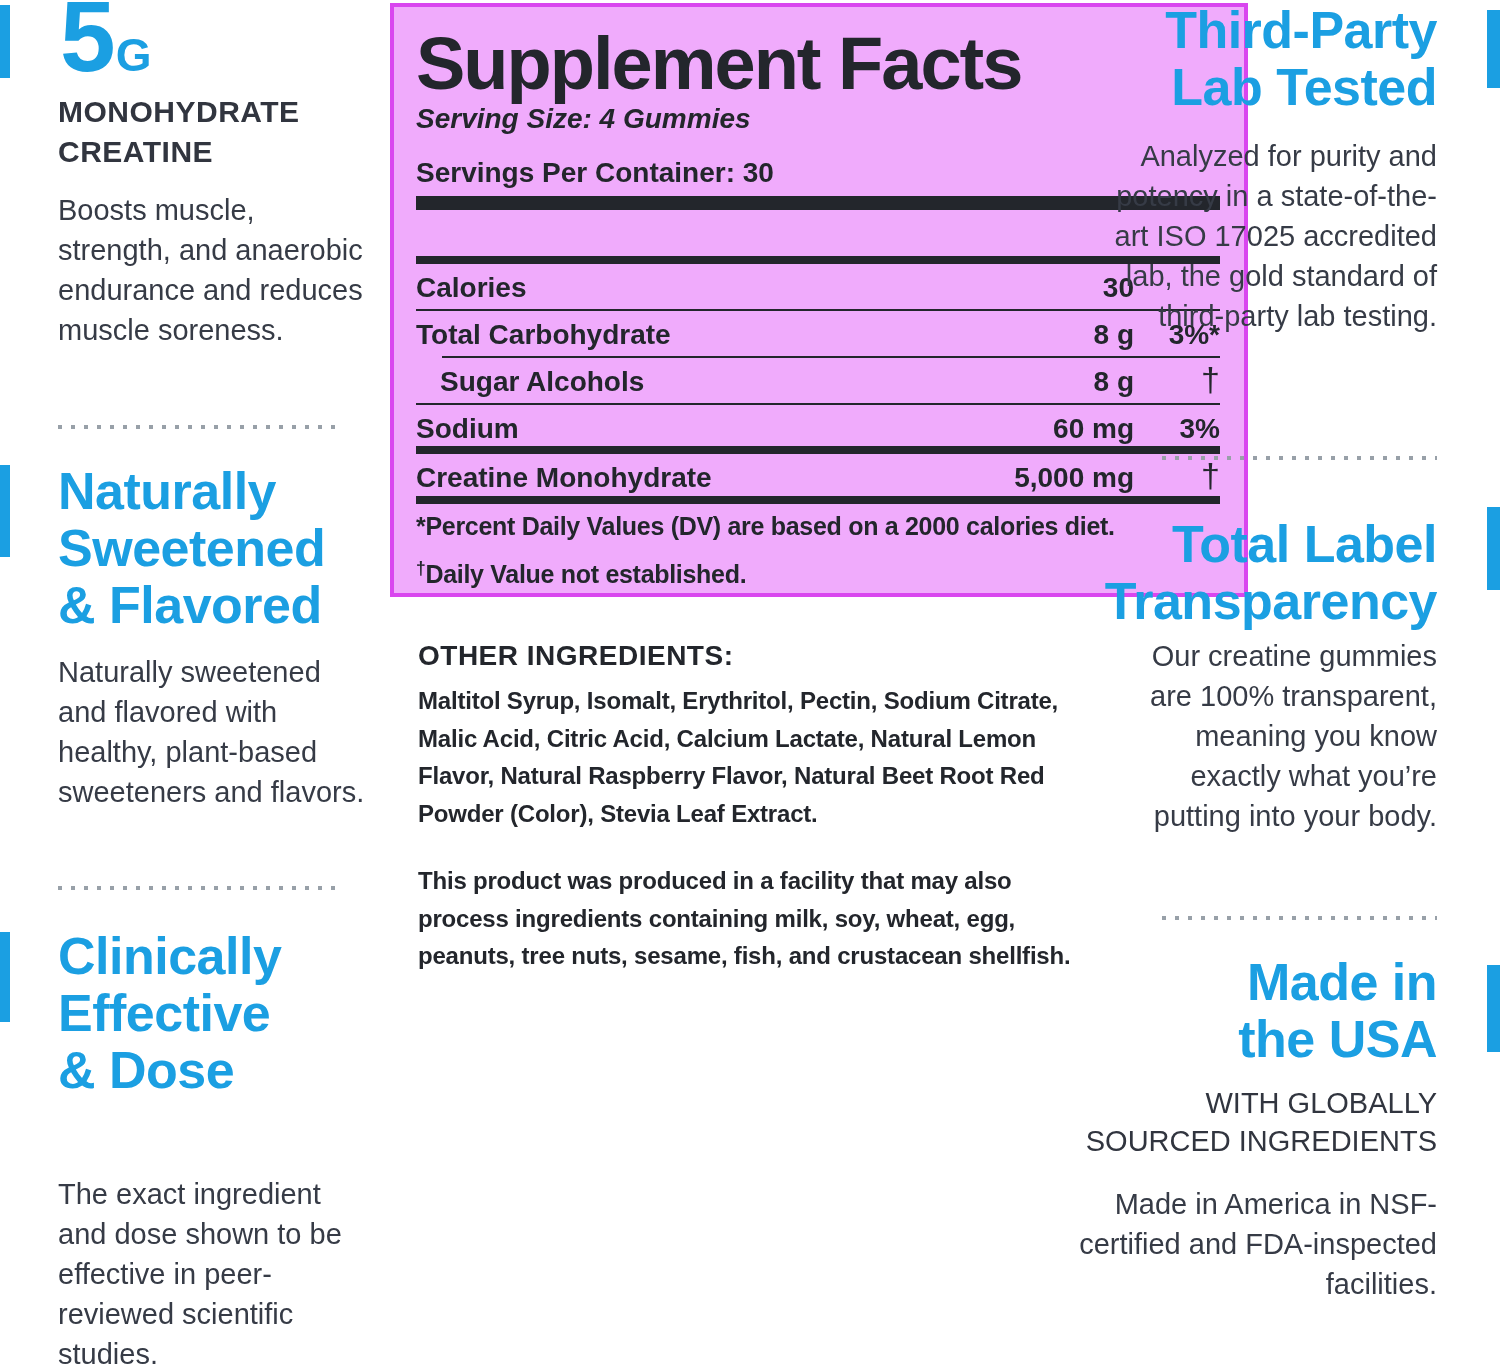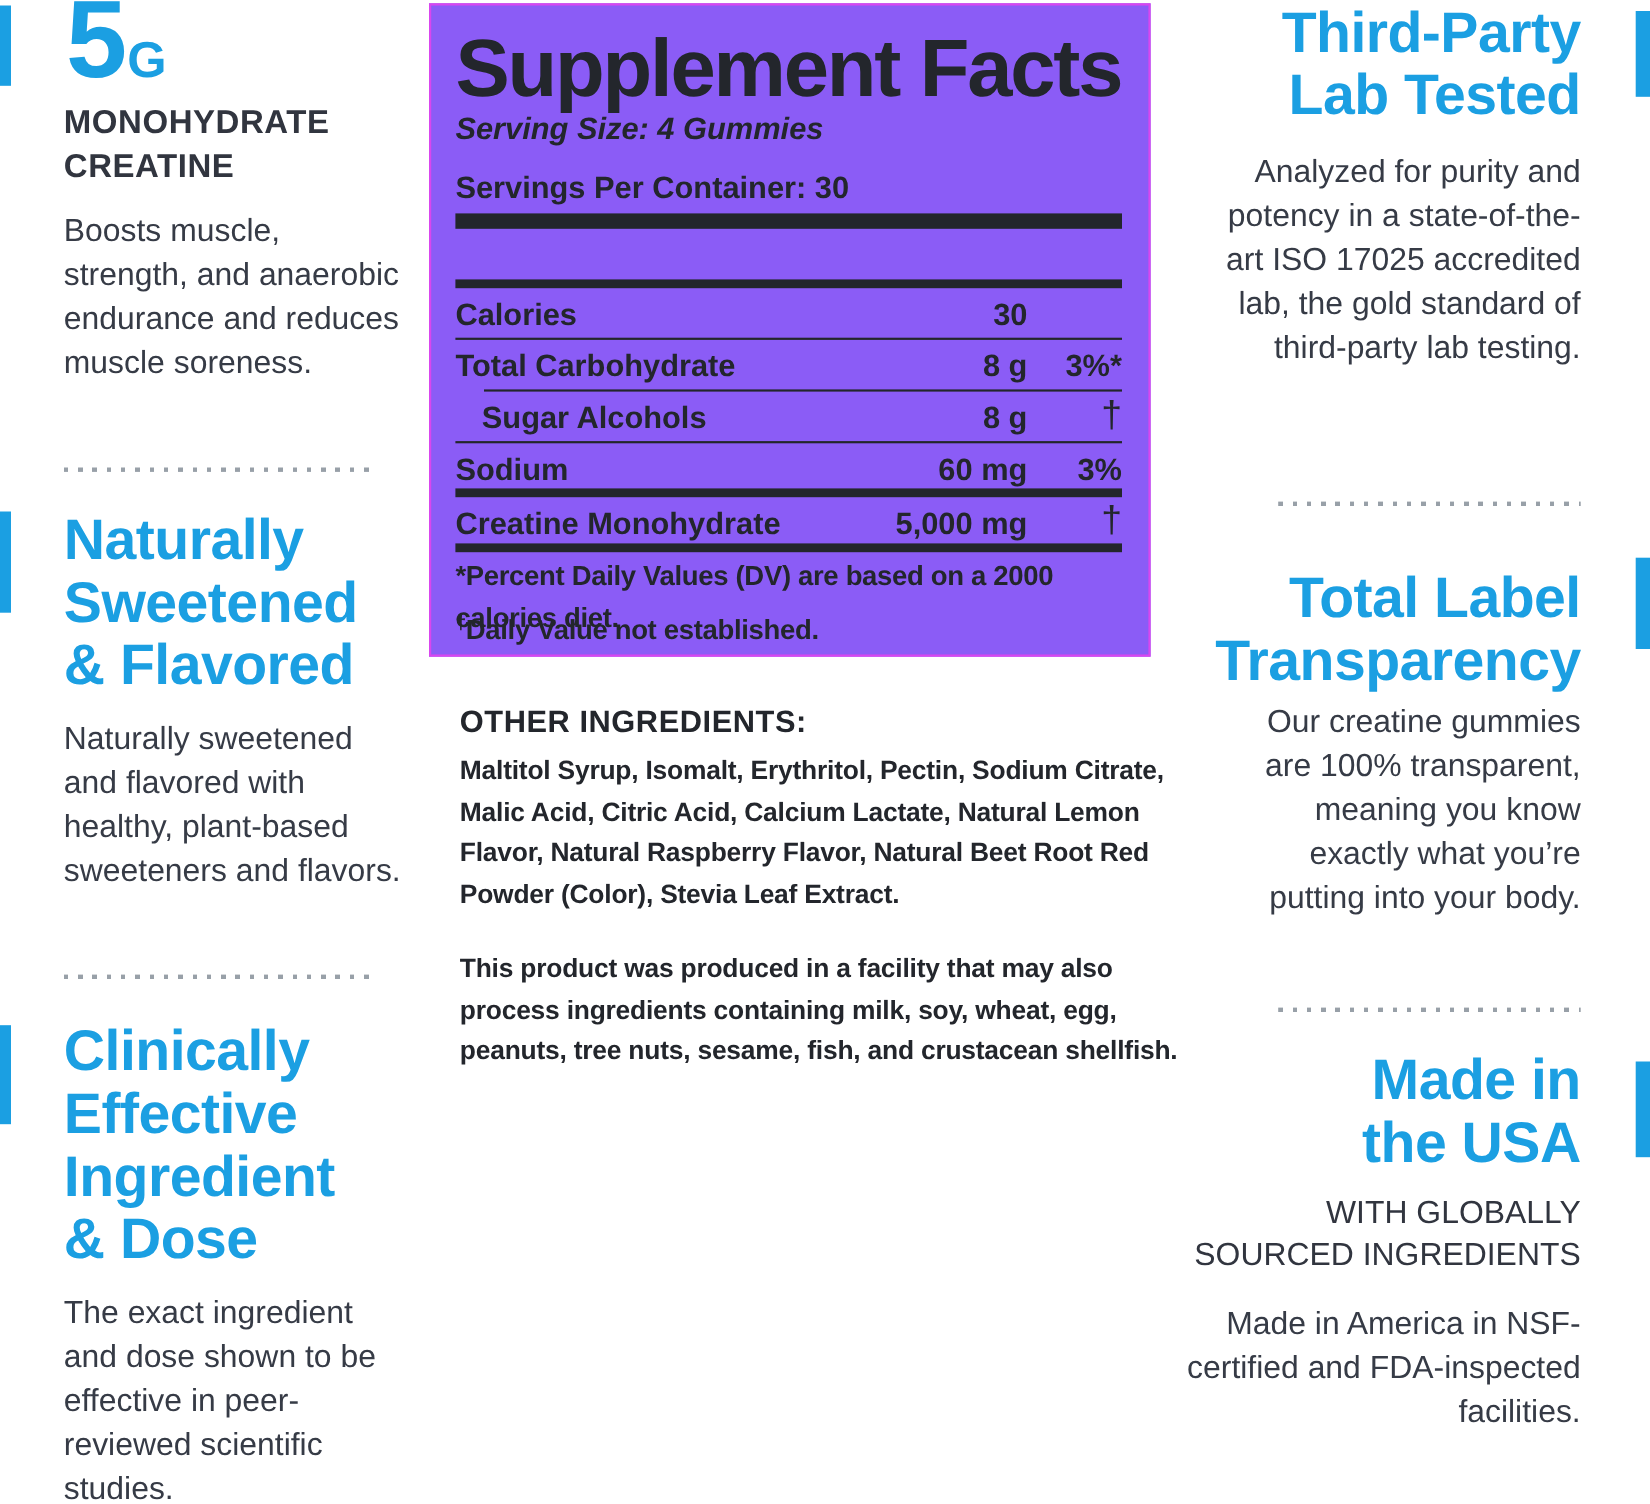--- a/index.html
+++ b/index.html
@@ -47,8 +47,8 @@
 
   
   .sf-box {
-    position:absolute; left:390px; top:3px; width:656px; height:594px;
-    border:2px solid #d946ef; background:#8b5cf6; color:#23262c;
+    position:absolute; left:390px; top:3px; width:858px; height:594px;
+    border:4px solid #d946ef; background:#f0abfc; color:#23262c;
   }
   .sf-inner { position:absolute; left:22px; right:24px; top:0; bottom:0; }
   .sf-title {

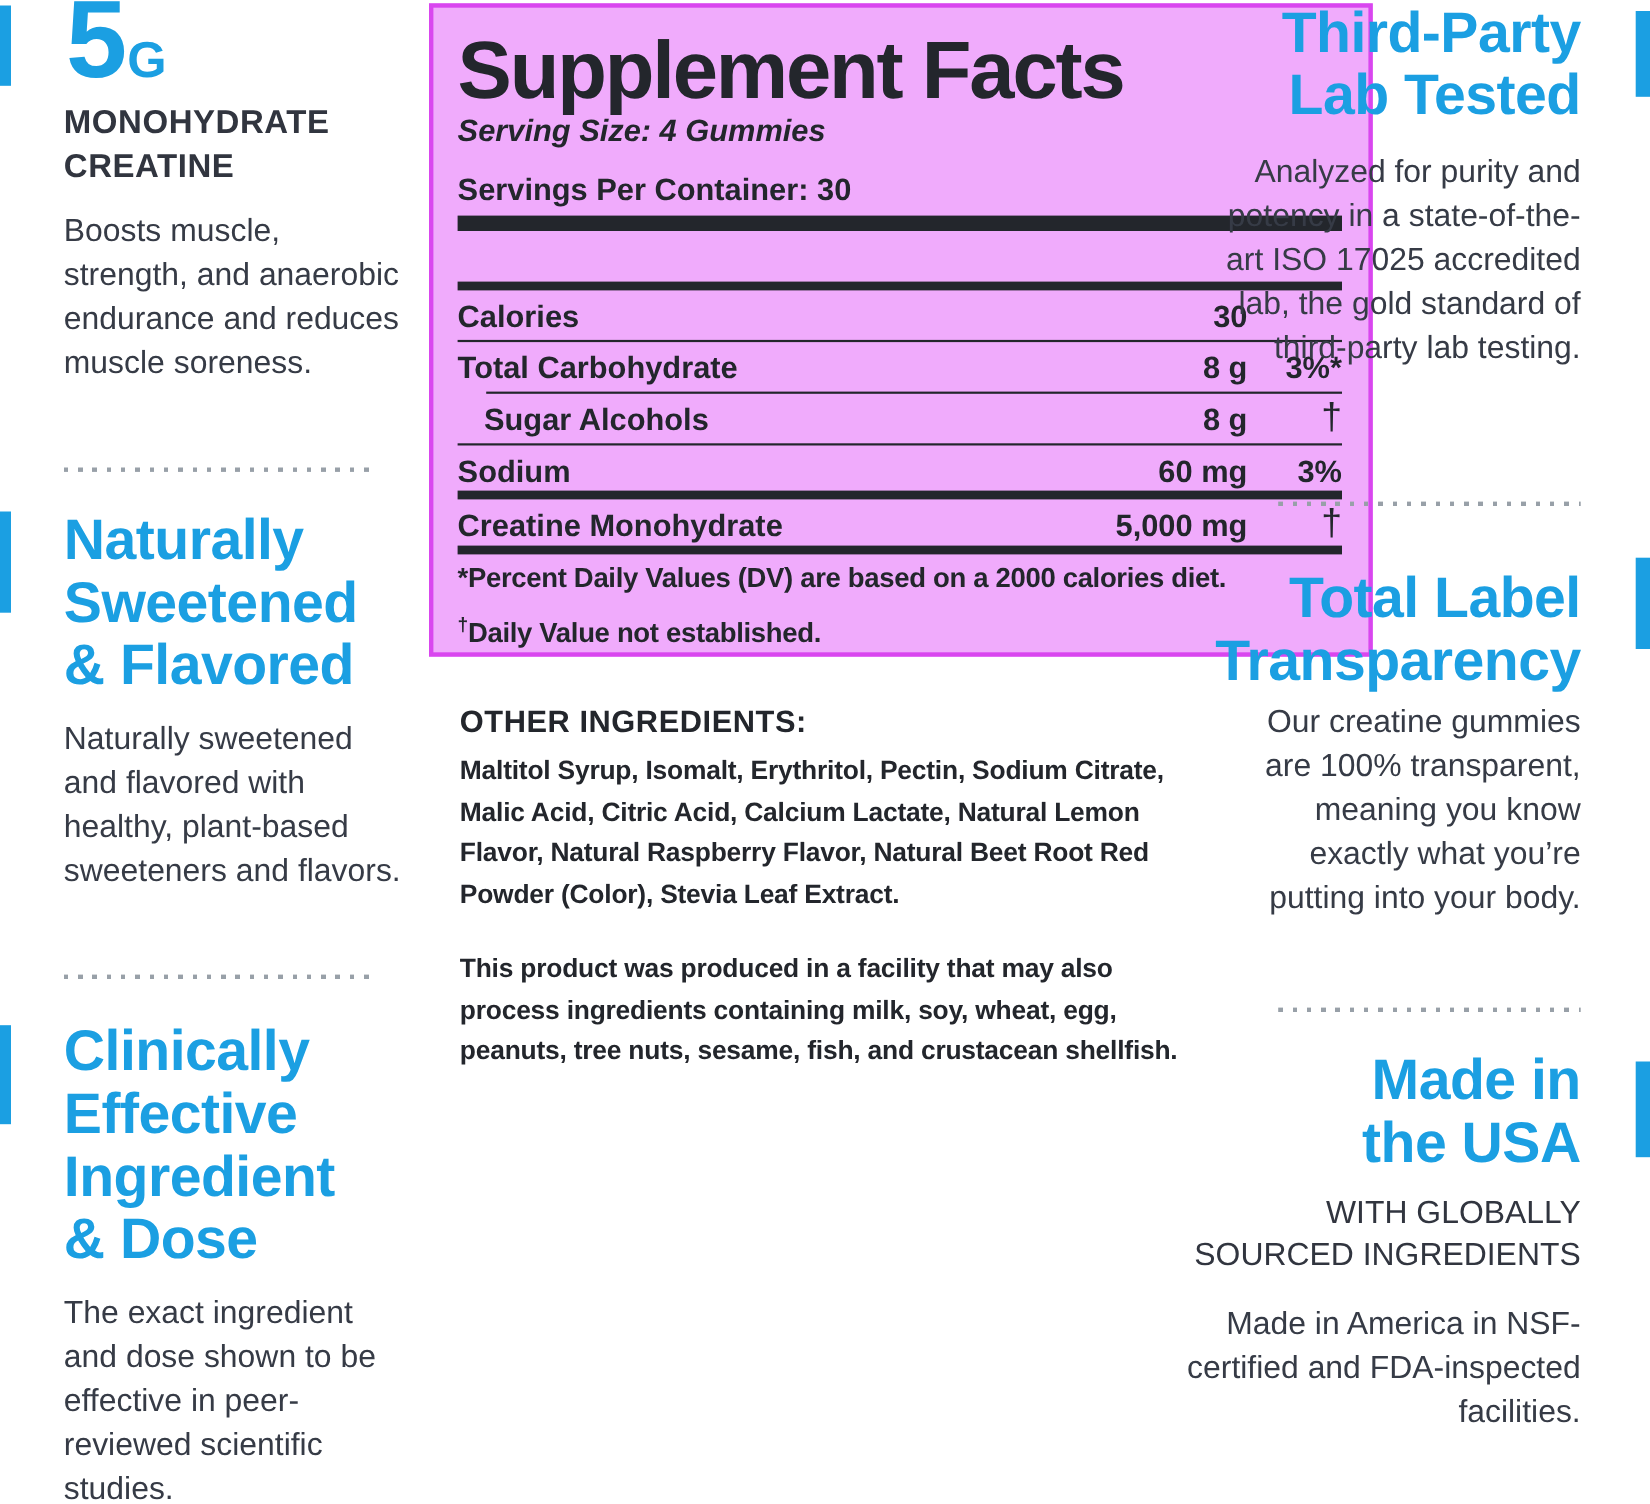--- a/index.html
+++ b/index.html
@@ -122,7 +122,6 @@
 <div class="abs blue-head" style="left:58px; top:928px; width:330px;">
   <span>Clinically</span>
   <span>Effective</span>
-  <span>Ingredient</span>
   <span>&amp; Dose</span>
 </div>
 

